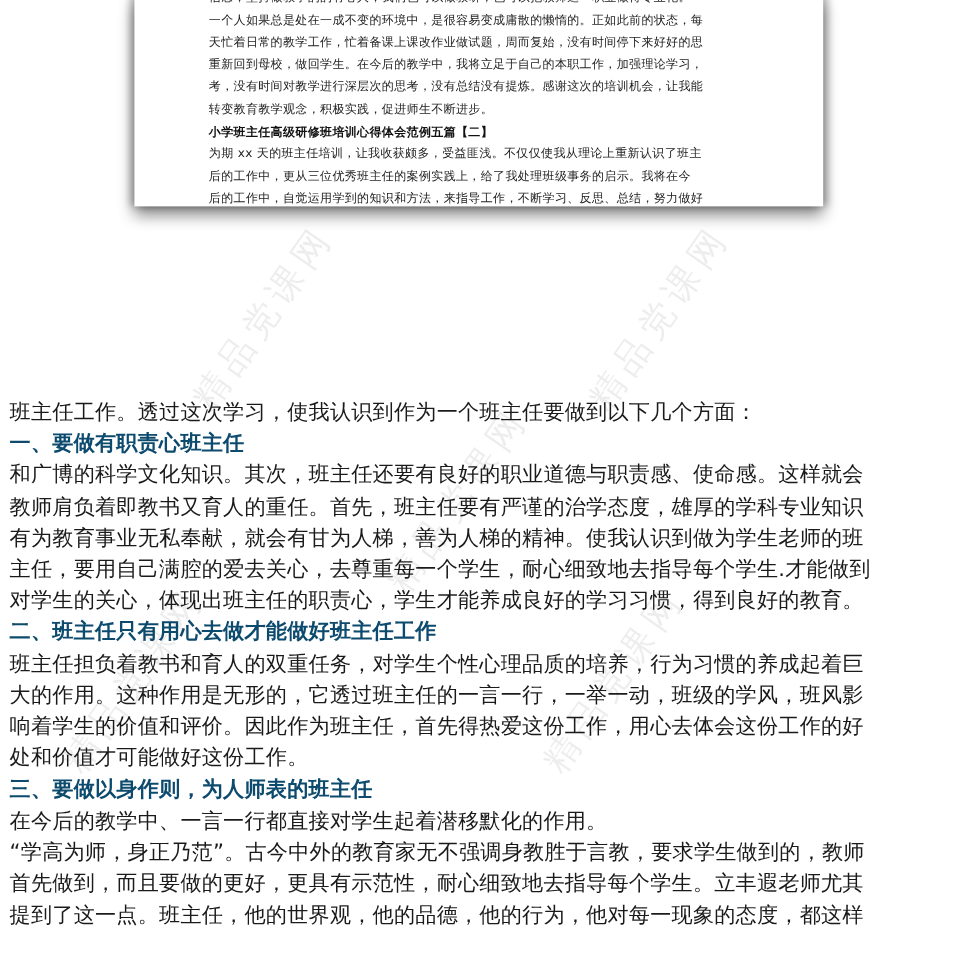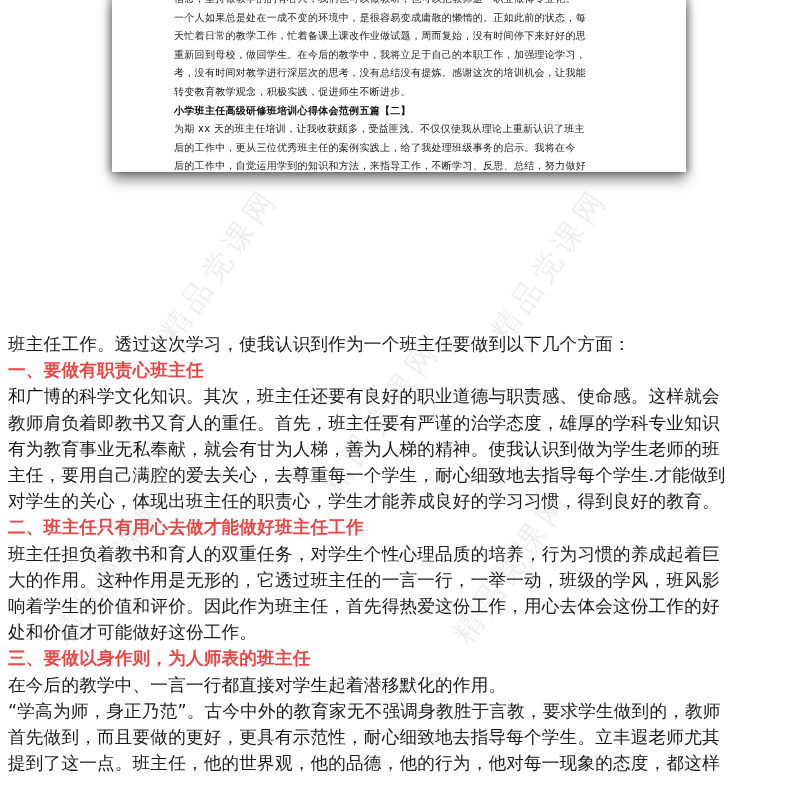--- a/index.html
+++ b/index.html
@@ -60,7 +60,7 @@
     }
     .body-text .section-heading {
       font-weight: bold;
-      color: #ef4444;
+      color: #0c4a6e;
     }
     
     .watermark {

